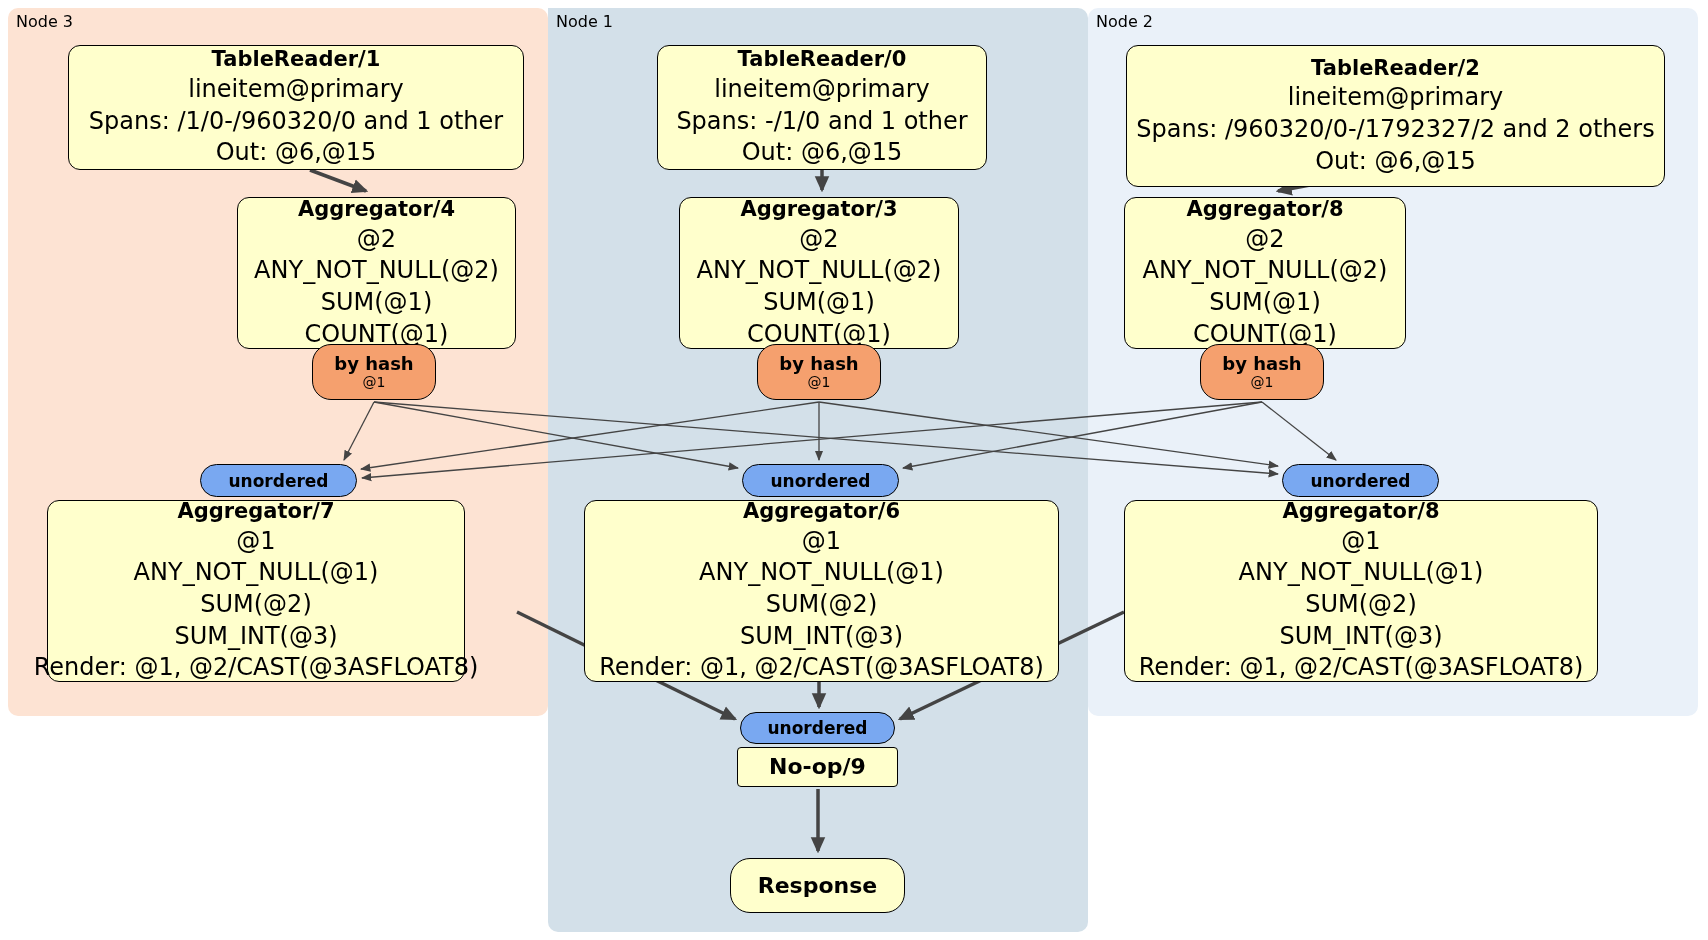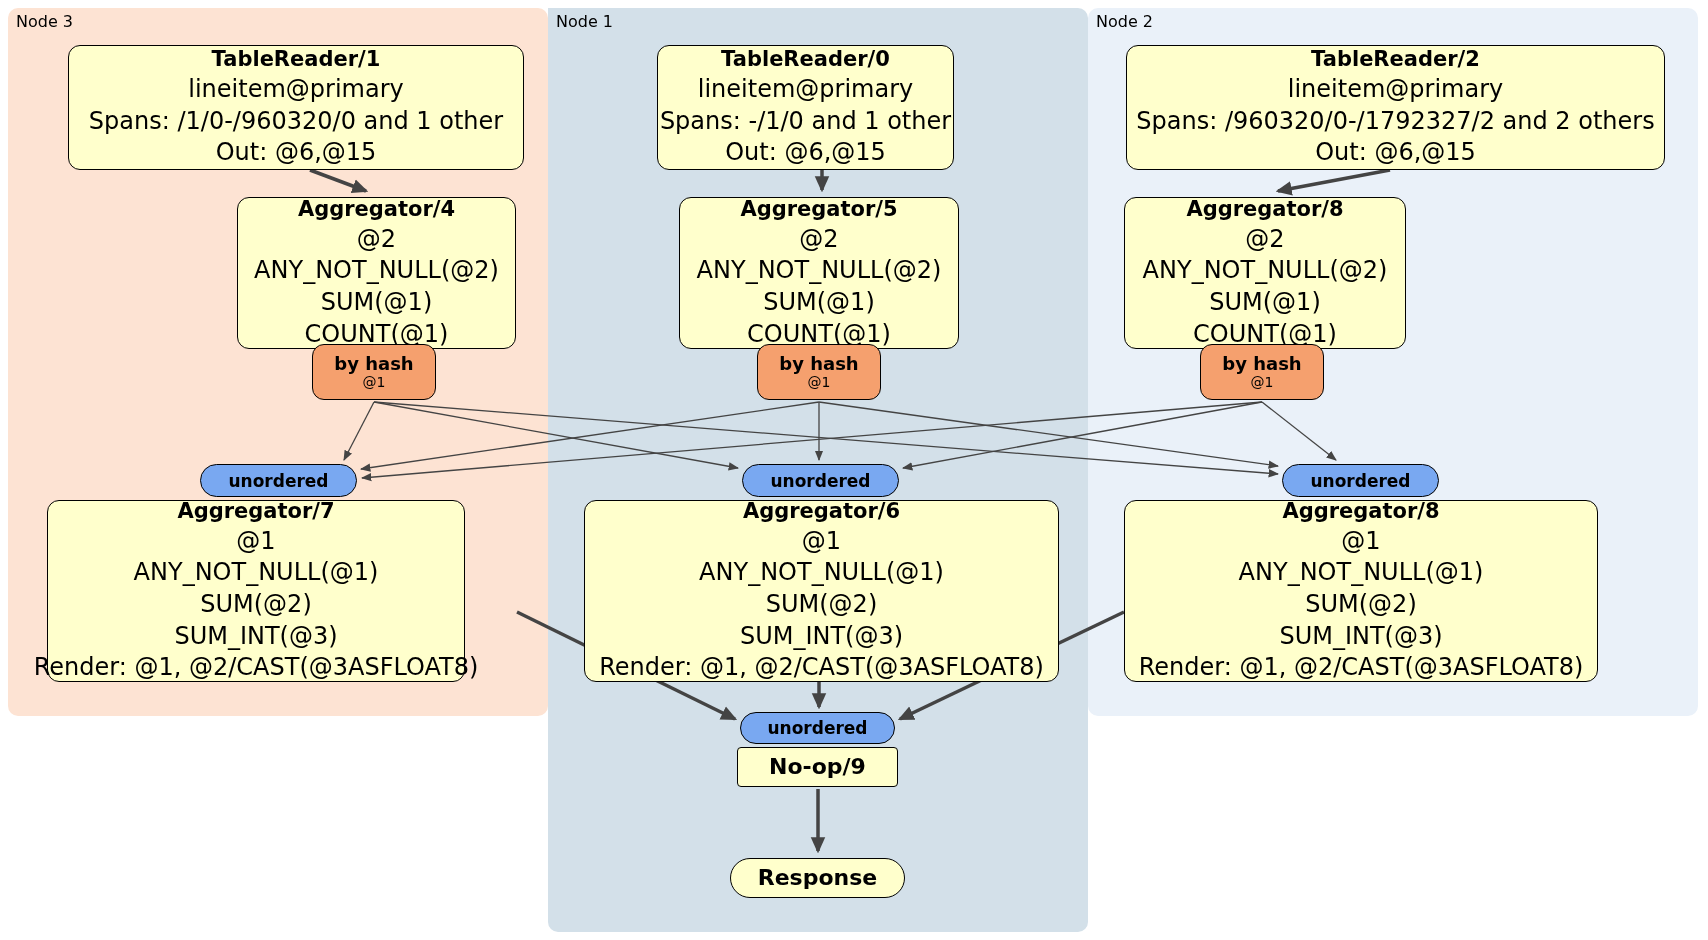--- a/index.html
+++ b/index.html
@@ -82,7 +82,7 @@
   <div class="pline">Spans: /1/0-/960320/0 and 1 other</div>
   <div class="pline">Out: @6,@15</div>
 </div>
-<div class="pbox" style="left:657px;top:45px;width:297px;height:125px">
+<div class="pbox" style="left:657px;top:45px;width:330px;height:125px">
   <div class="ptitle">TableReader/0</div>
   <div class="pline">lineitem@primary</div>
   <div class="pline">Spans: -/1/0 and 1 other</div>

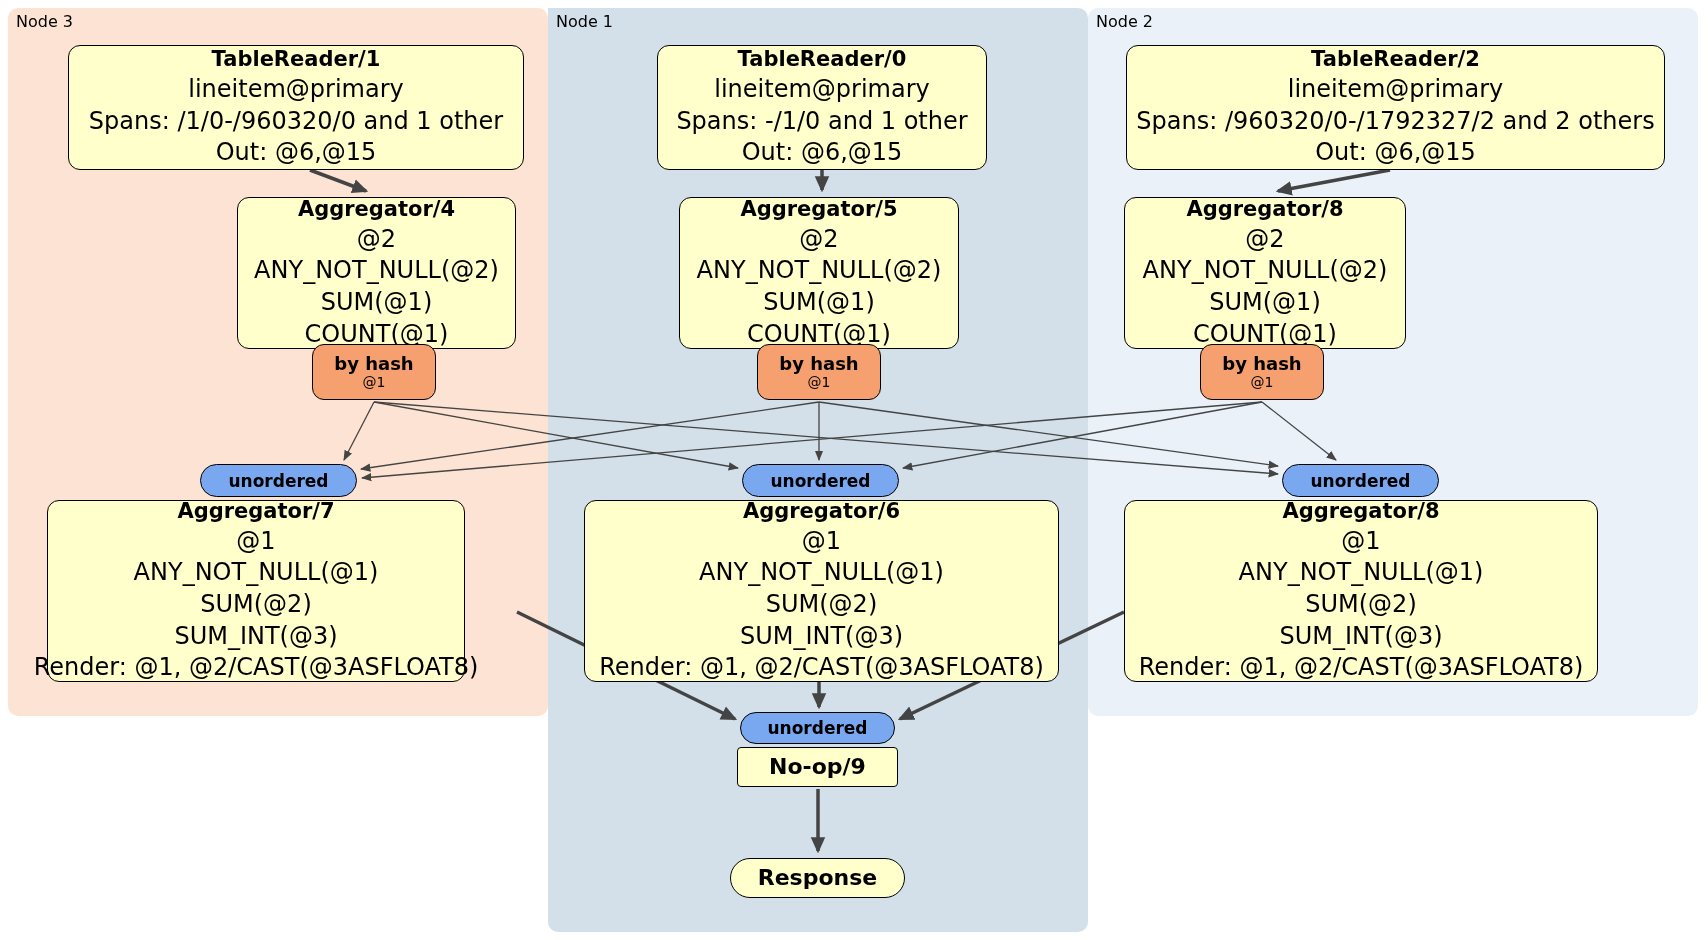--- a/index.html
+++ b/index.html
@@ -88,7 +88,7 @@
   <div class="pline">Spans: -/1/0 and 1 other</div>
   <div class="pline">Out: @6,@15</div>
 </div>
-<div class="pbox" style="left:1126px;top:45px;width:539px;height:125px">
+<div class="pbox" style="left:1126px;top:45px;width:539px;height:142px">
   <div class="ptitle">TableReader/2</div>
   <div class="pline">lineitem@primary</div>
   <div class="pline">Spans: /960320/0-/1792327/2 and 2 others</div>

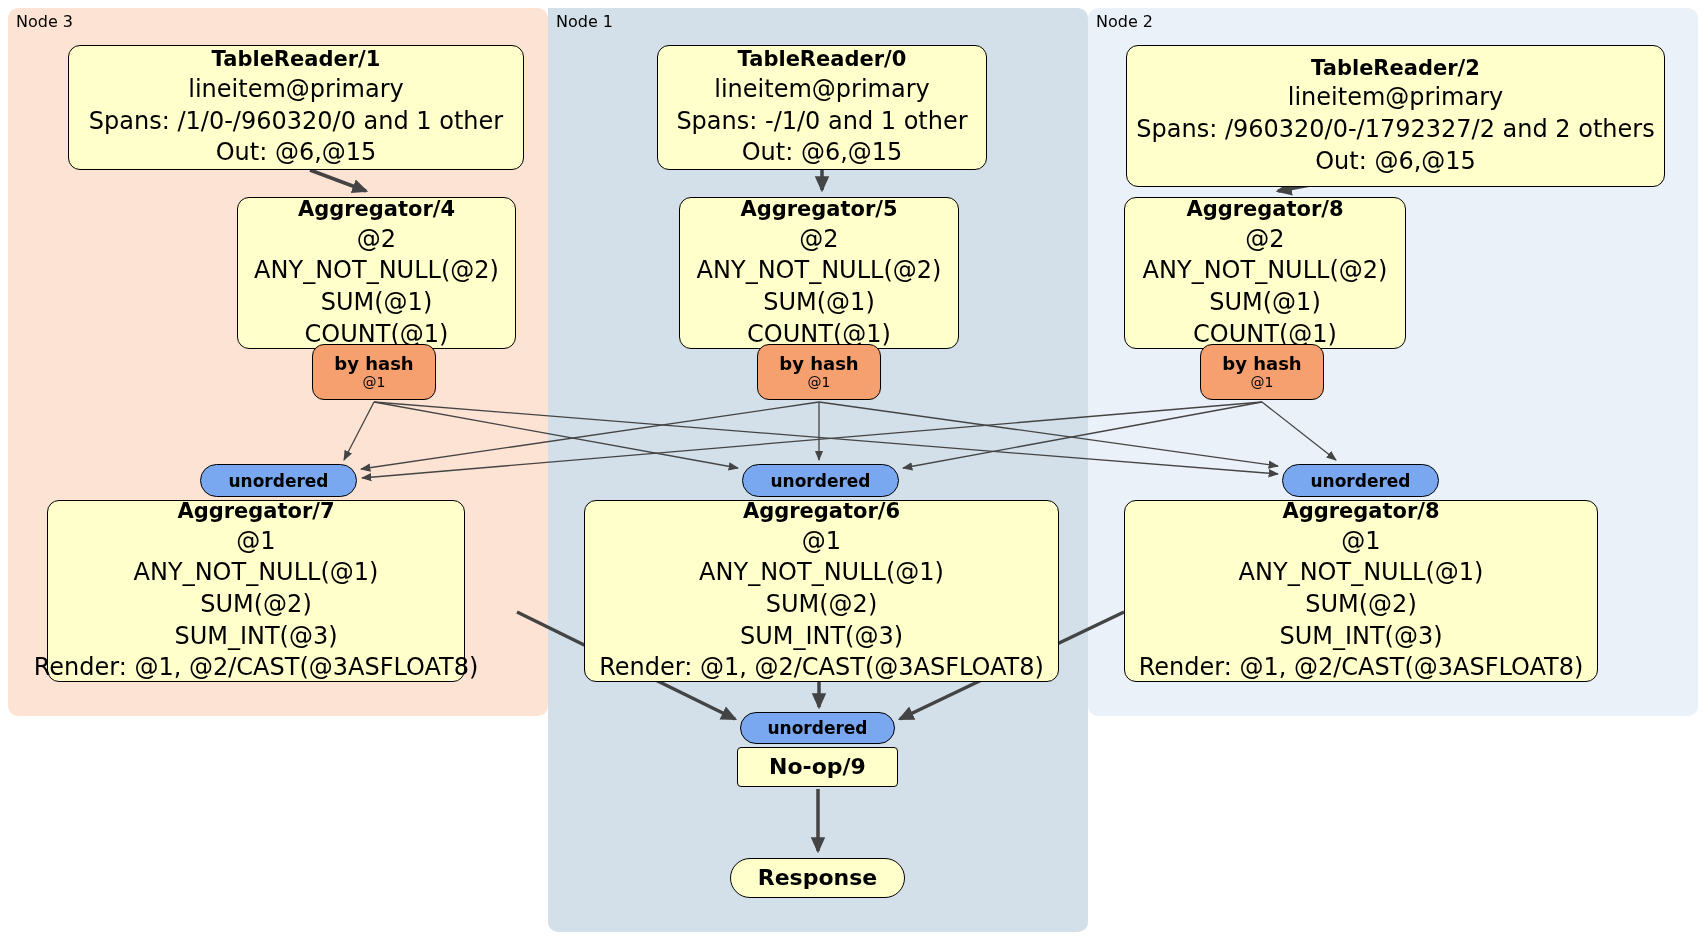--- a/index.html
+++ b/index.html
@@ -103,7 +103,7 @@
   <div class="pline">COUNT(@1)</div>
 </div>
 <div class="pbox" style="left:679px;top:197px;width:280px;height:152px">
-  <div class="ptitle">Aggregator/5</div>
+  <div class="ptitle">Aggregator/3</div>
   <div class="pline">@2</div>
   <div class="pline">ANY_NOT_NULL(@2)</div>
   <div class="pline">SUM(@1)</div>

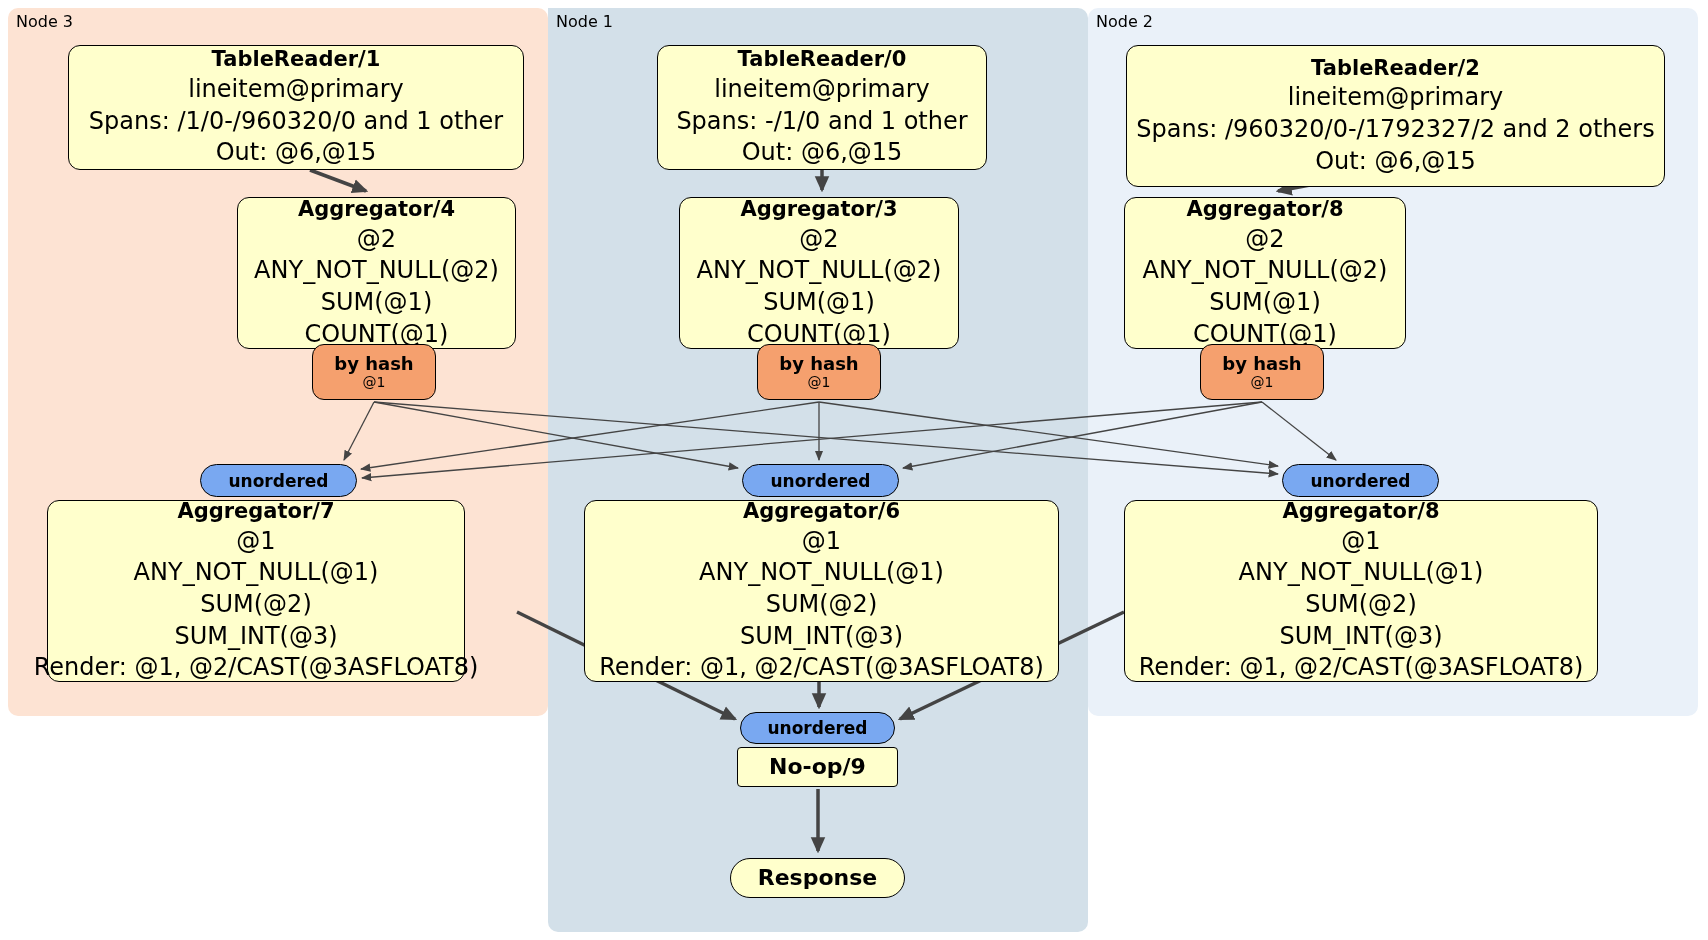--- a/index.html
+++ b/index.html
@@ -24,7 +24,7 @@
   .ptitle{font-weight:bold;font-size:21px;line-height:1.32;white-space:nowrap;}
   .pline{font-size:24px;line-height:1.32;white-space:nowrap;}
   .router{
-    position:absolute;background:#f5a06e;border:1.5px solid #000;border-radius:12px;
+    position:absolute;background:#f5a06e;border:1.5px solid #000;border-radius:19px;
     display:flex;flex-direction:column;align-items:center;justify-content:center;
     text-align:center;z-index:4;box-sizing:border-box;
   }

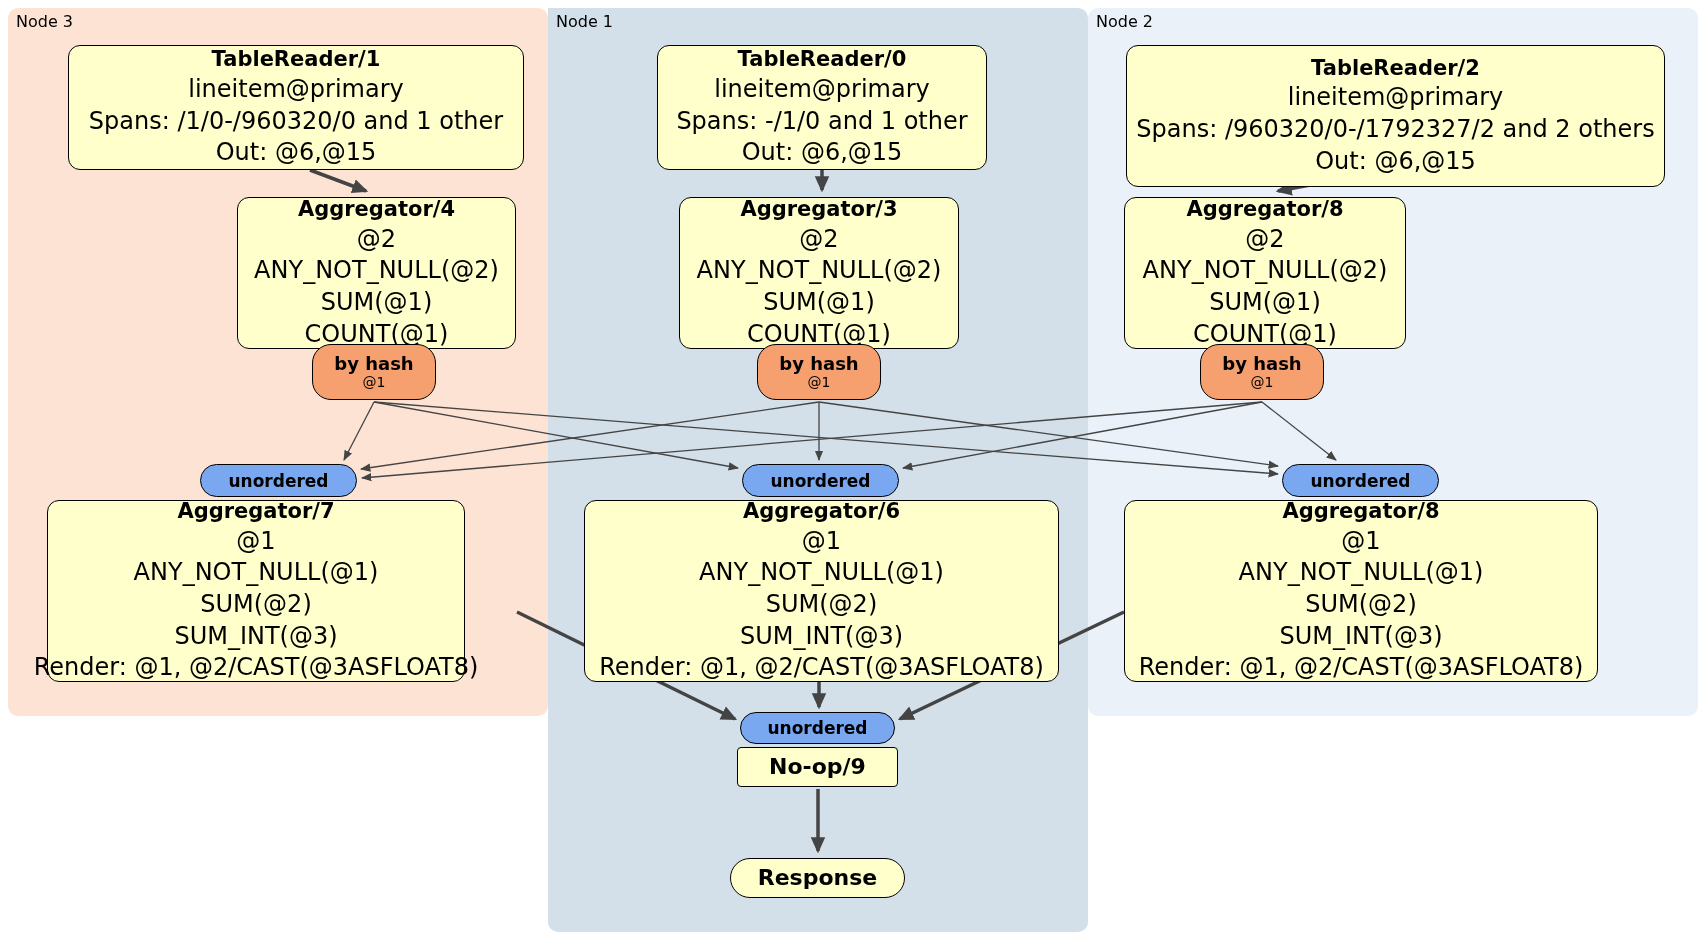--- a/index.html
+++ b/index.html
@@ -171,7 +171,7 @@
 <div class="pbox" style="left:737px;top:747px;width:161px;height:40px;border-radius:4px">
   <div class="ptitle" style="font-size:22px">No-op/9</div>
 </div>
-<div class="pbox" style="left:730px;top:858px;width:175px;height:40px;border-radius:20px">
+<div class="pbox" style="left:730px;top:858px;width:175px;height:55px;border-radius:20px">
   <div class="ptitle" style="font-size:22px">Response</div>
 </div>
 

